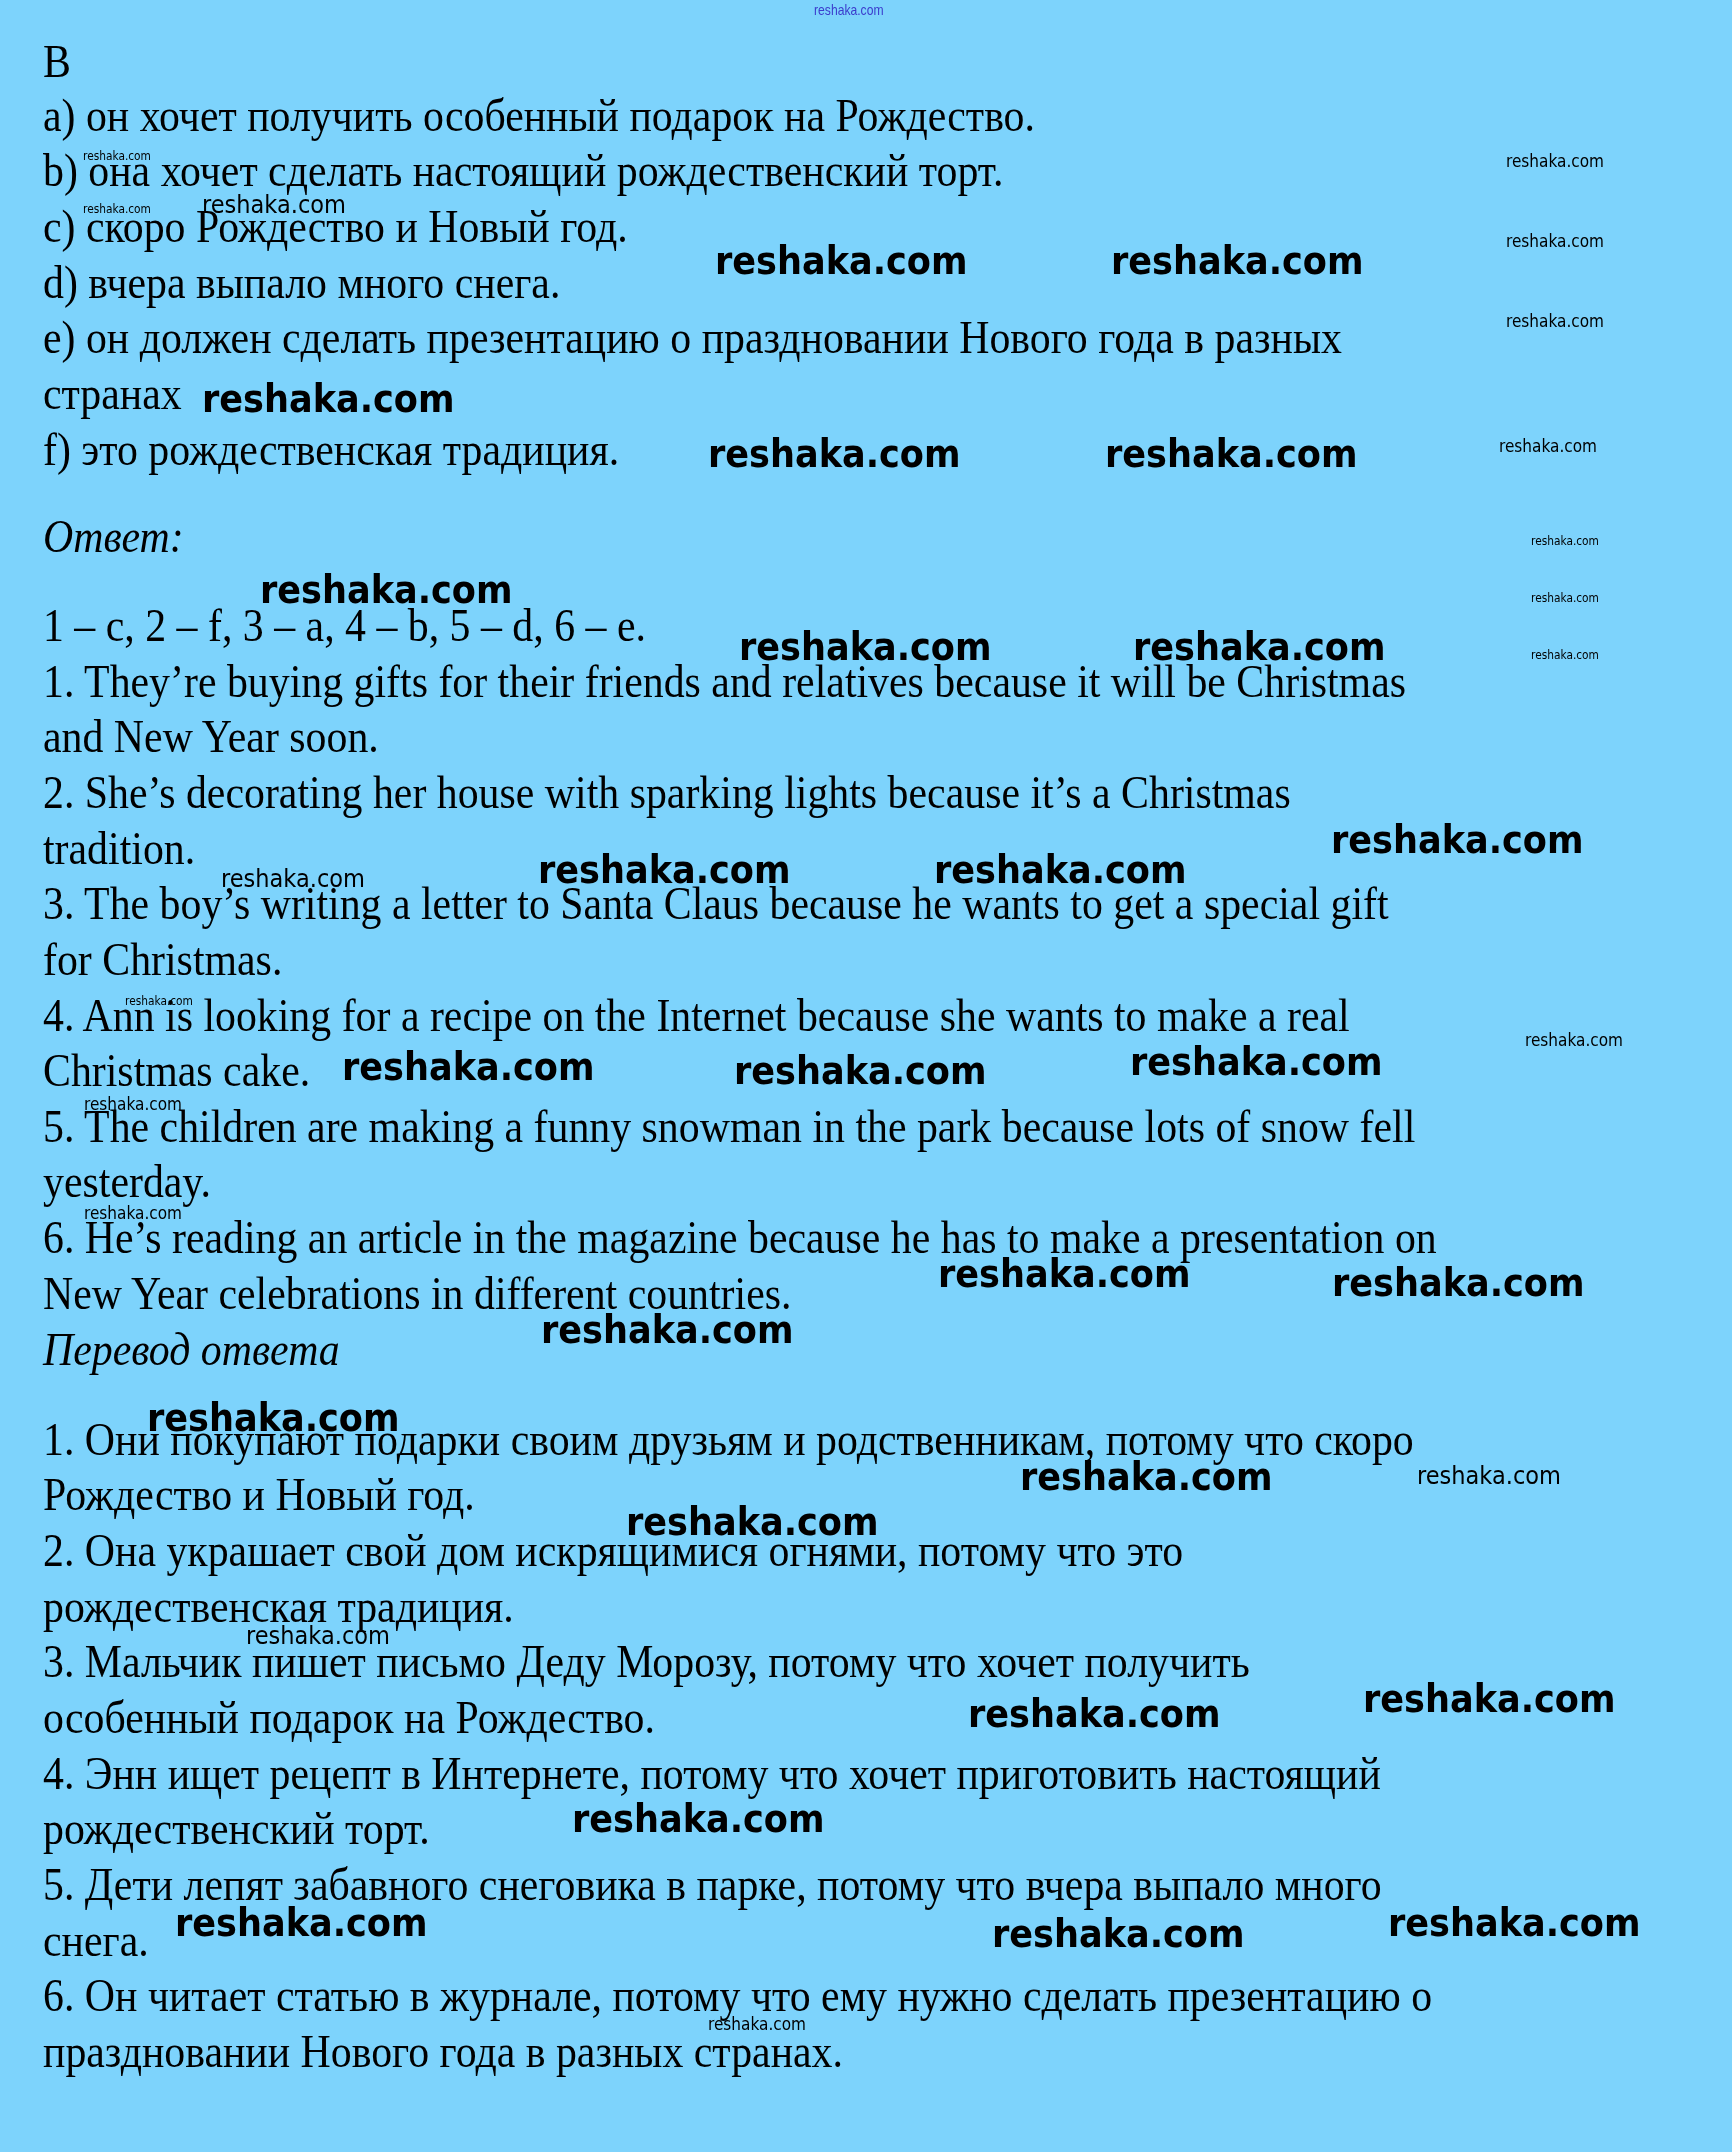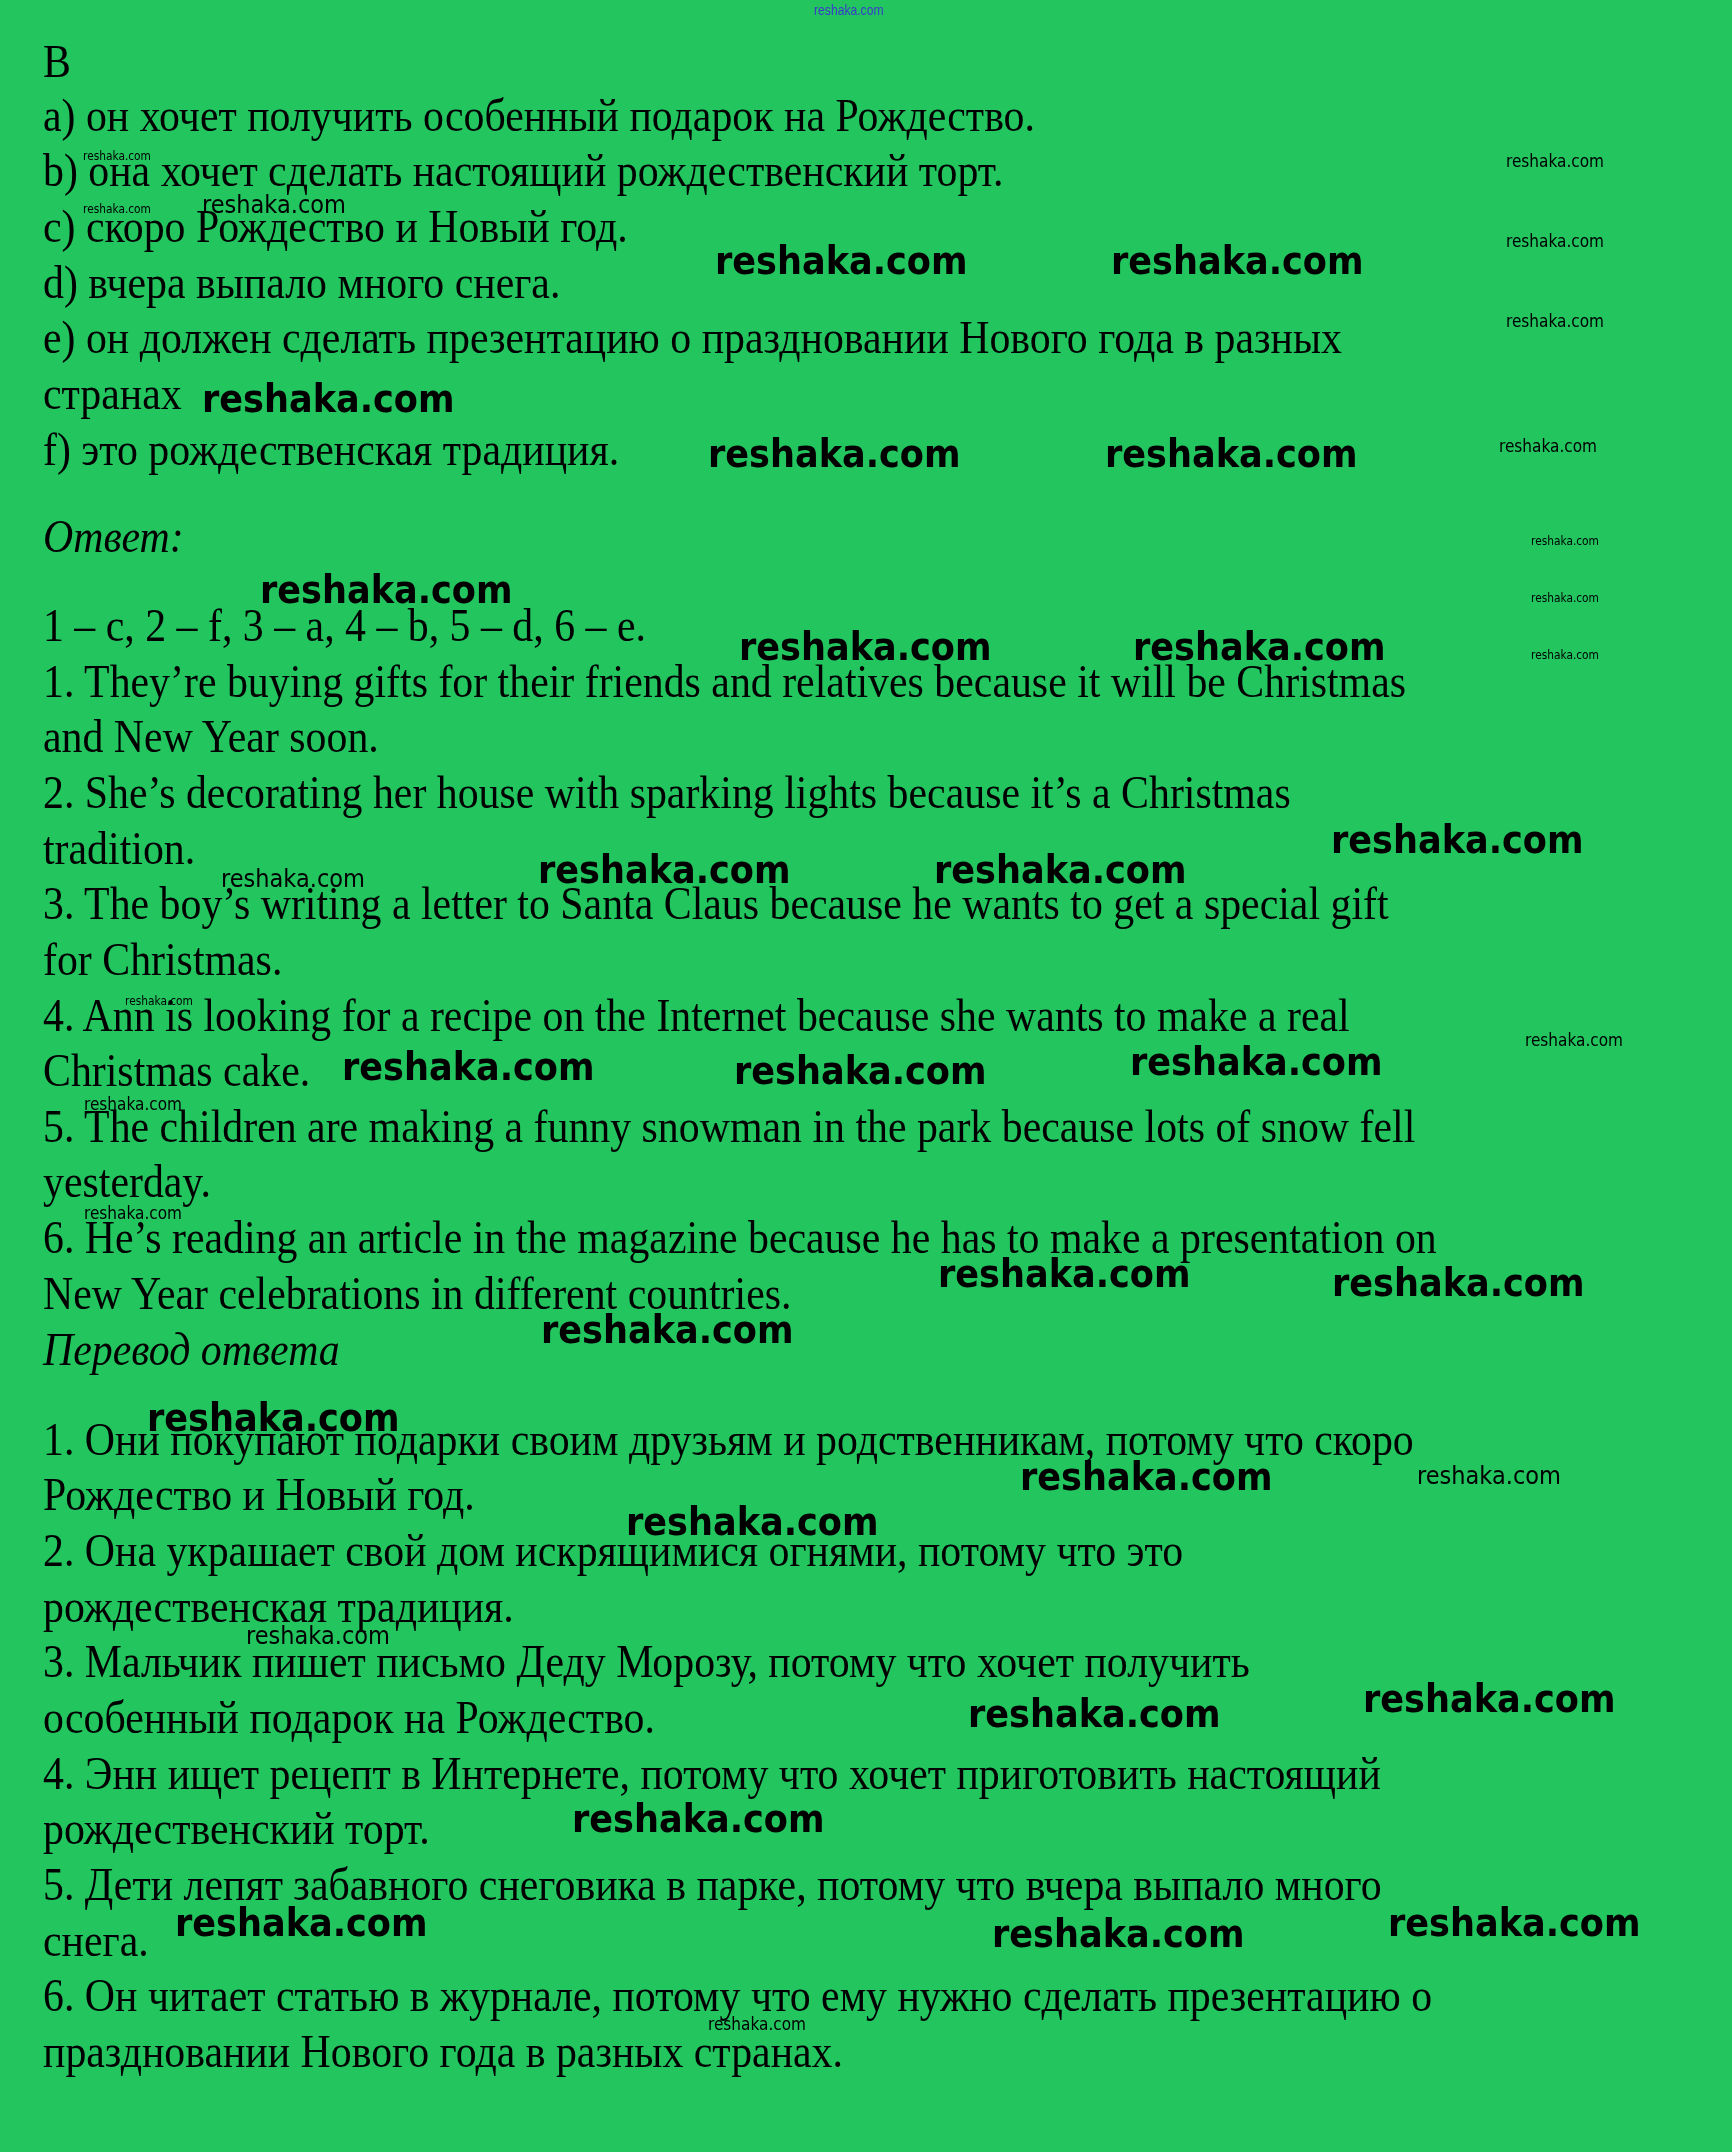--- a/index.html
+++ b/index.html
@@ -4,7 +4,7 @@
 <style>
   html, body { margin: 0; padding: 0; background: #ffffff; }
   body { width: 1732px; height: 2153px; position: relative; overflow: hidden; }
-  .page { position: absolute; left: 0; top: 0; width: 1732px; height: 2153px; background: #22c55e; }
+  .page { position: absolute; left: 0; top: 0; width: 1732px; height: 2153px; background: #7dd3fc; }
   .line {
     position: absolute; left: 43px; white-space: nowrap;
     font-family: "Liberation Serif", "DejaVu Serif", serif;

